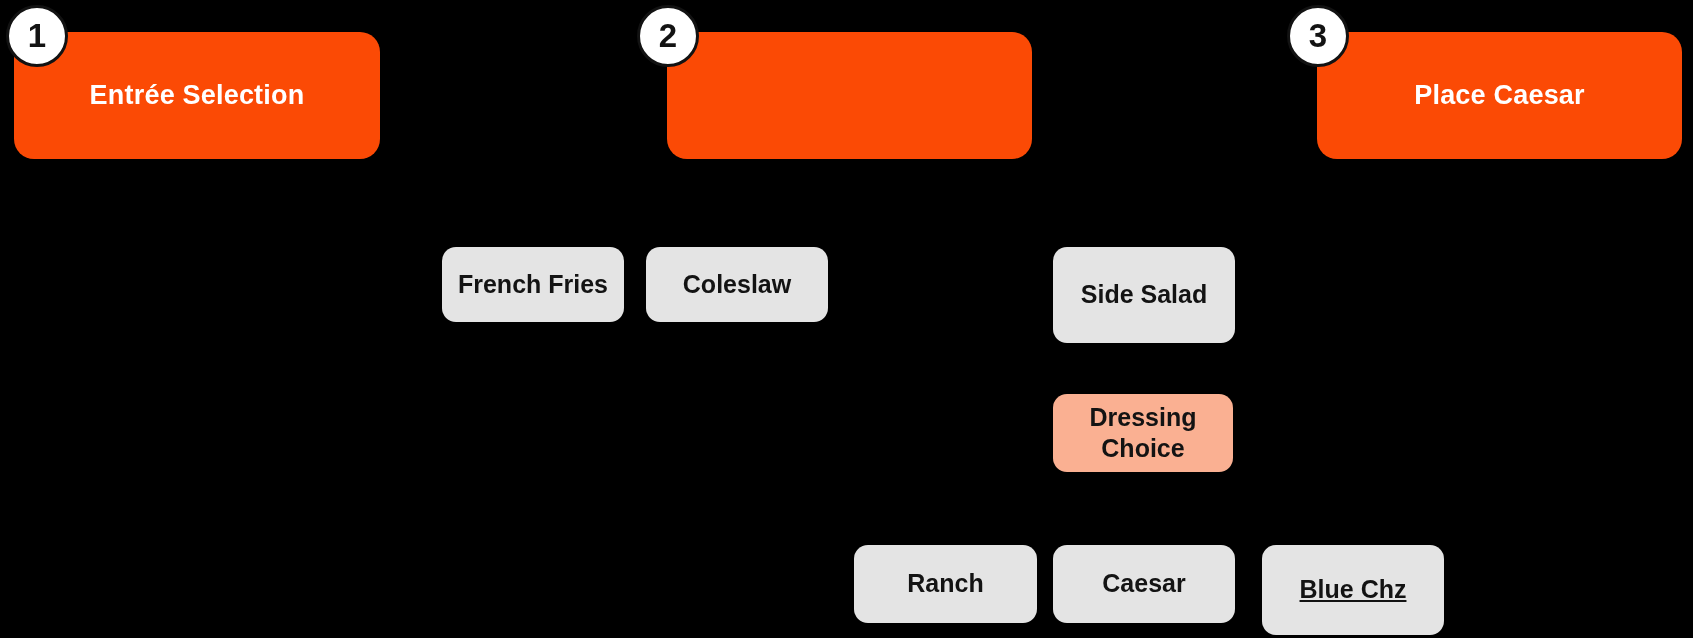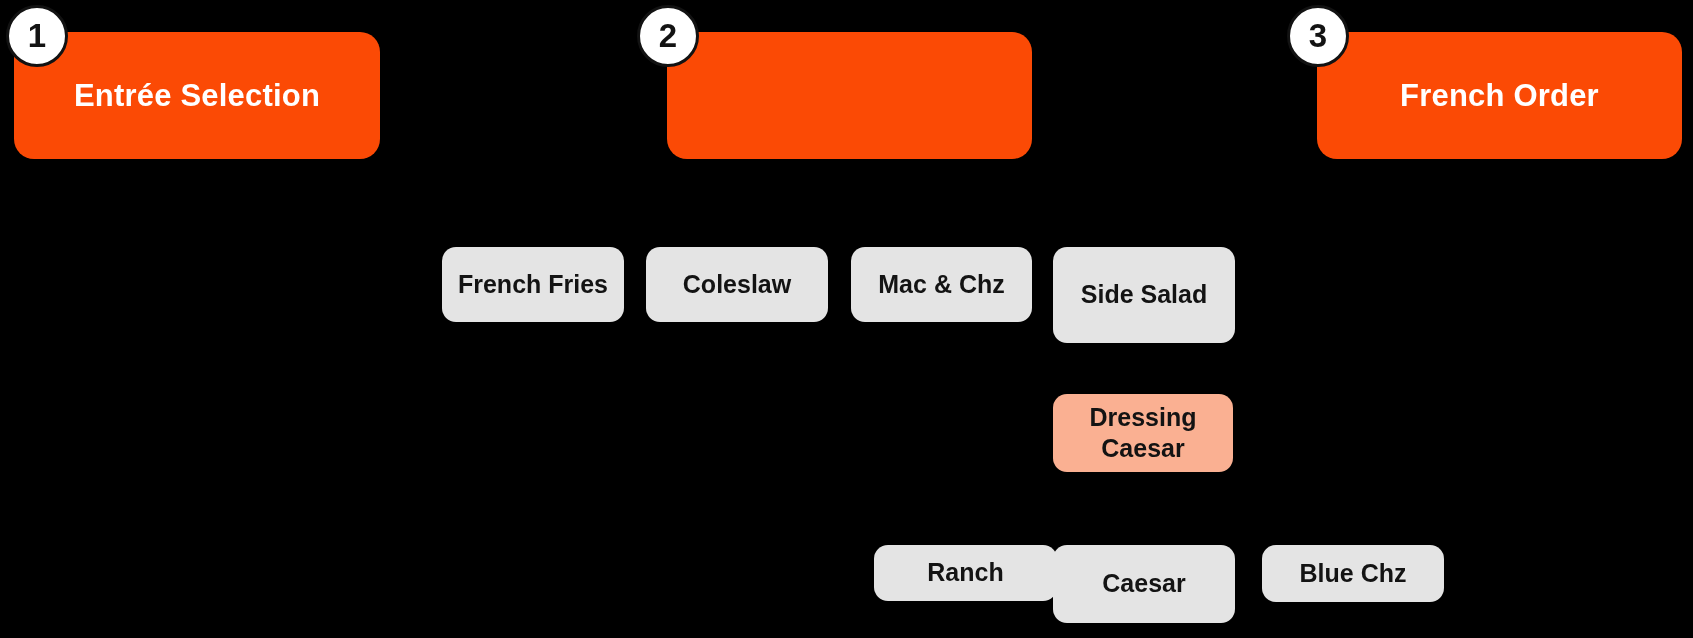--- a/index.html
+++ b/index.html
@@ -27,7 +27,7 @@
     display:flex;align-items:center;justify-content:center;
   }
   .step .label{
-    color:#FFFFFF;font-size:31px;font-weight:700;letter-spacing:0.2px;
+    color:#FFFFFF;font-size:27px;font-weight:700;letter-spacing:0.2px;
   }
   #step-1{left:14px;width:366px;}
   #step-2{left:667px;width:365px;}

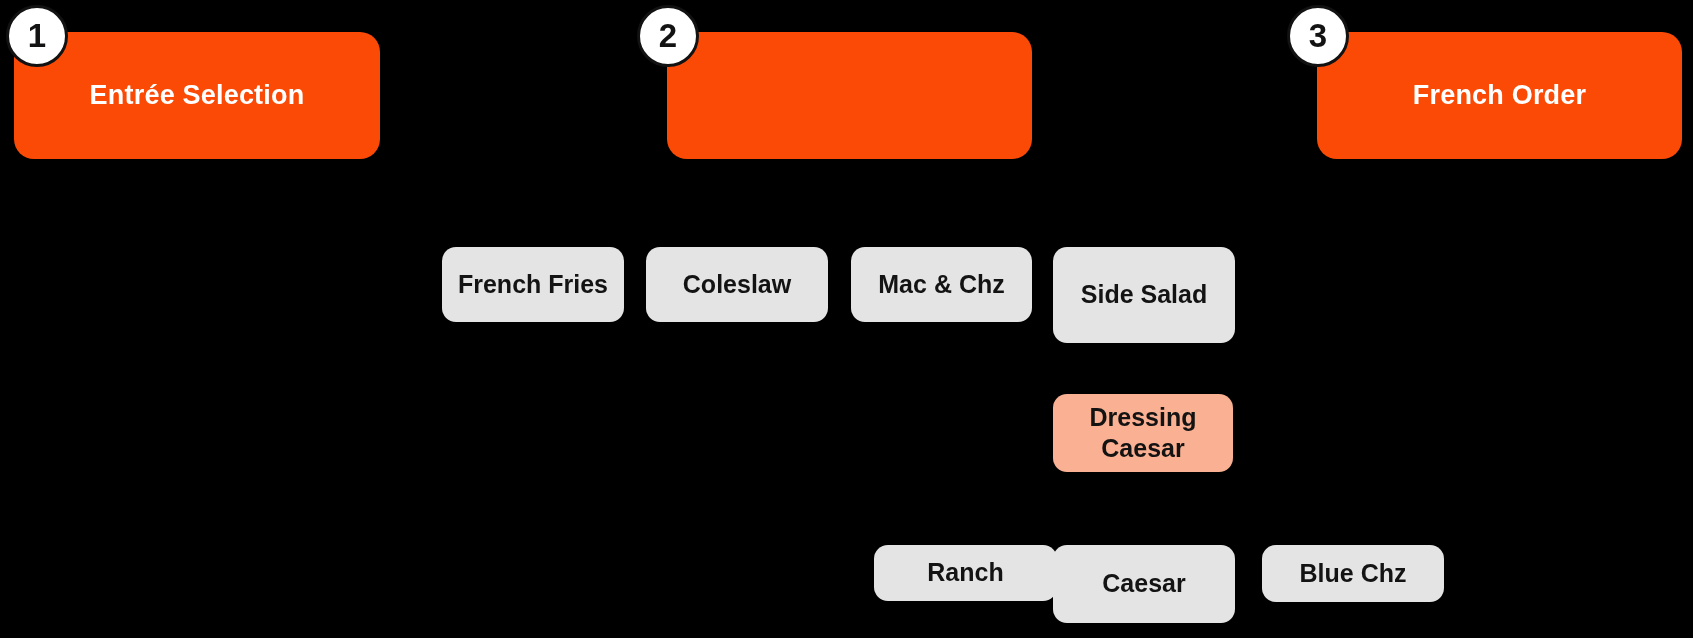--- a/index.html
+++ b/index.html
@@ -94,7 +94,7 @@
     <div class="badge">
       <span>3</span>
     </div>
-    <span class="label">French Order</span>
+    <span class="label">Place Caesar</span>
   </div>
 
   <div class="option" id="opt-french-fries">

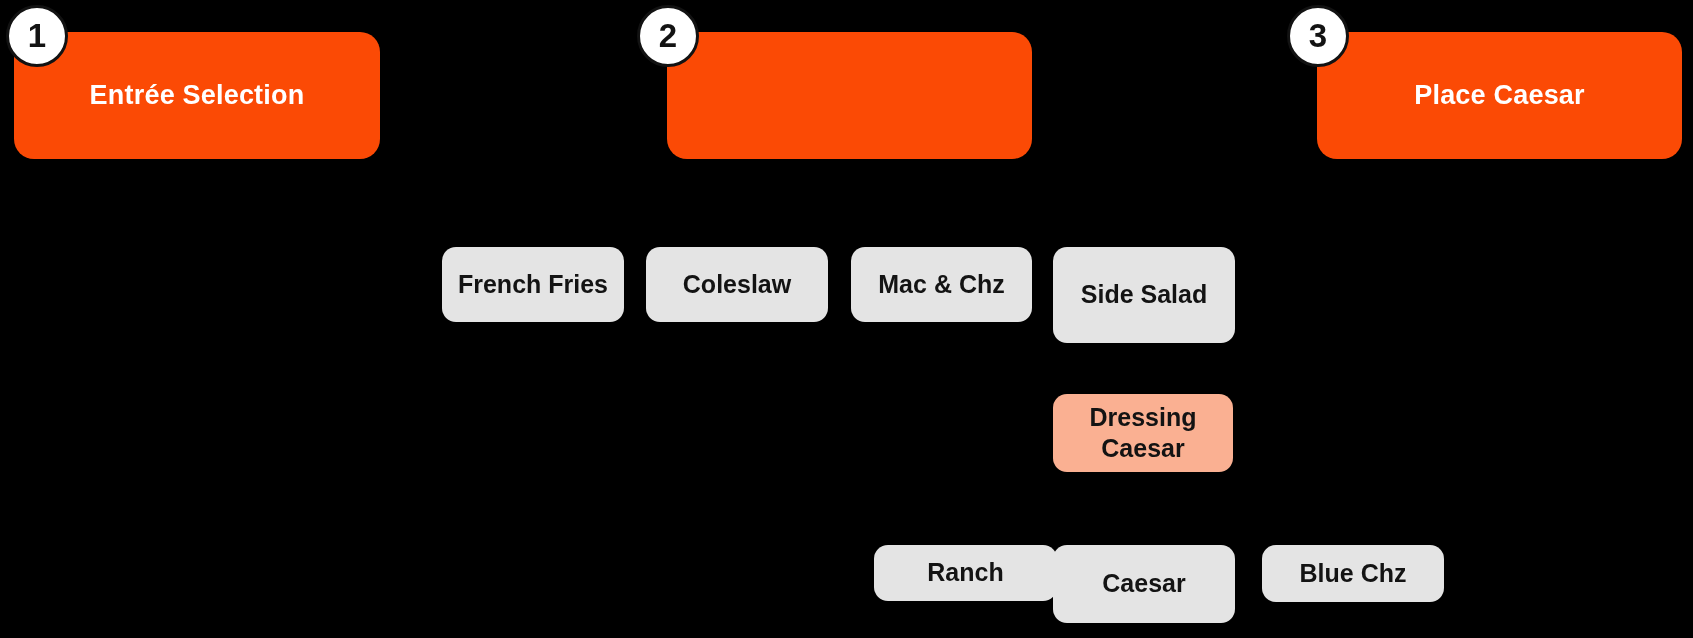--- a/index.html
+++ b/index.html
@@ -103,9 +103,6 @@
   <div class="option" id="opt-coleslaw">
     <span>Coleslaw</span>
   </div>
-  <div class="option" id="opt-mac-chz">
-    <span>Mac &amp; Chz</span>
-  </div>
   <div class="option" id="opt-side-salad">
     <span>Side Salad</span>
   </div>

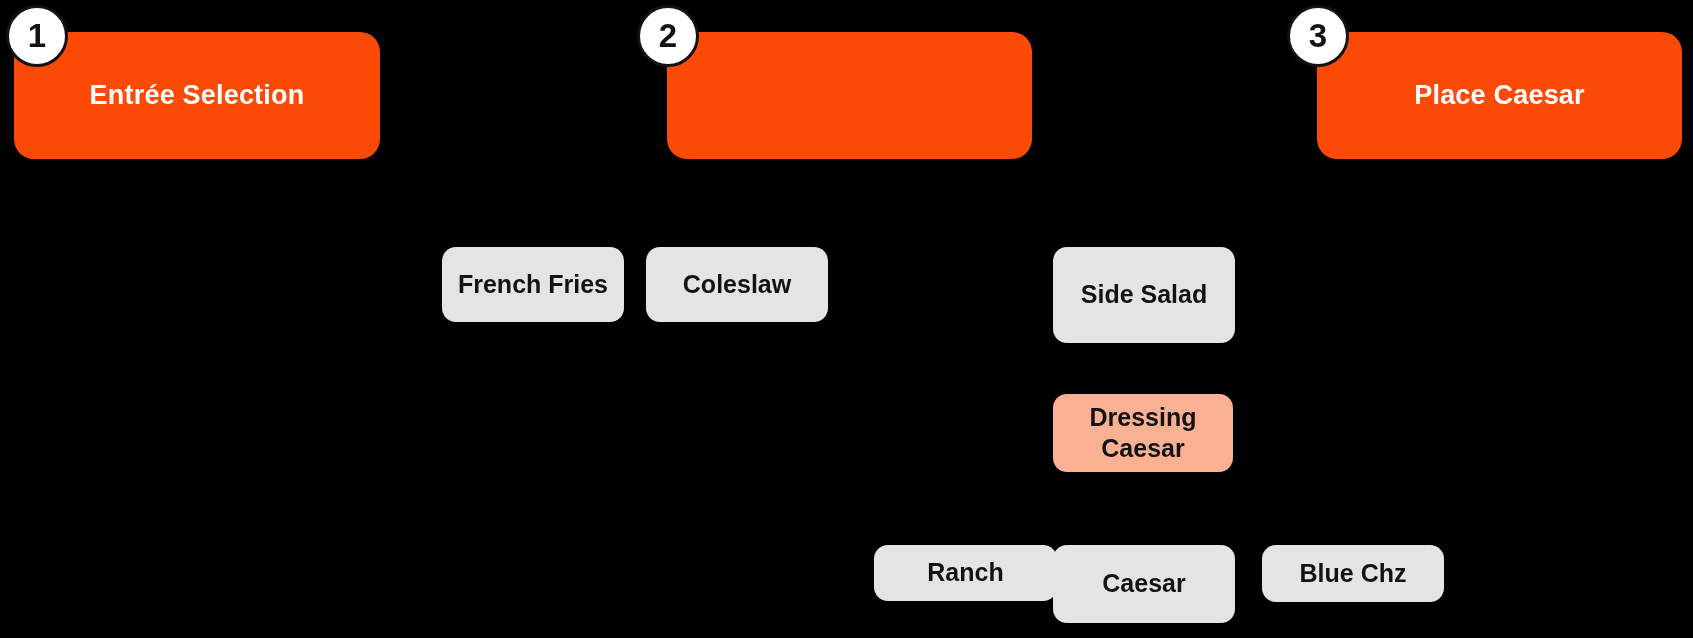--- a/index.html
+++ b/index.html
@@ -108,7 +108,7 @@
   </div>
 
   <div class="option" id="node-dressing-choice">
-    <span>Dressing Caesar</span>
+    <span>Dressing Choice</span>
   </div>
 
   <div class="option" id="opt-ranch">

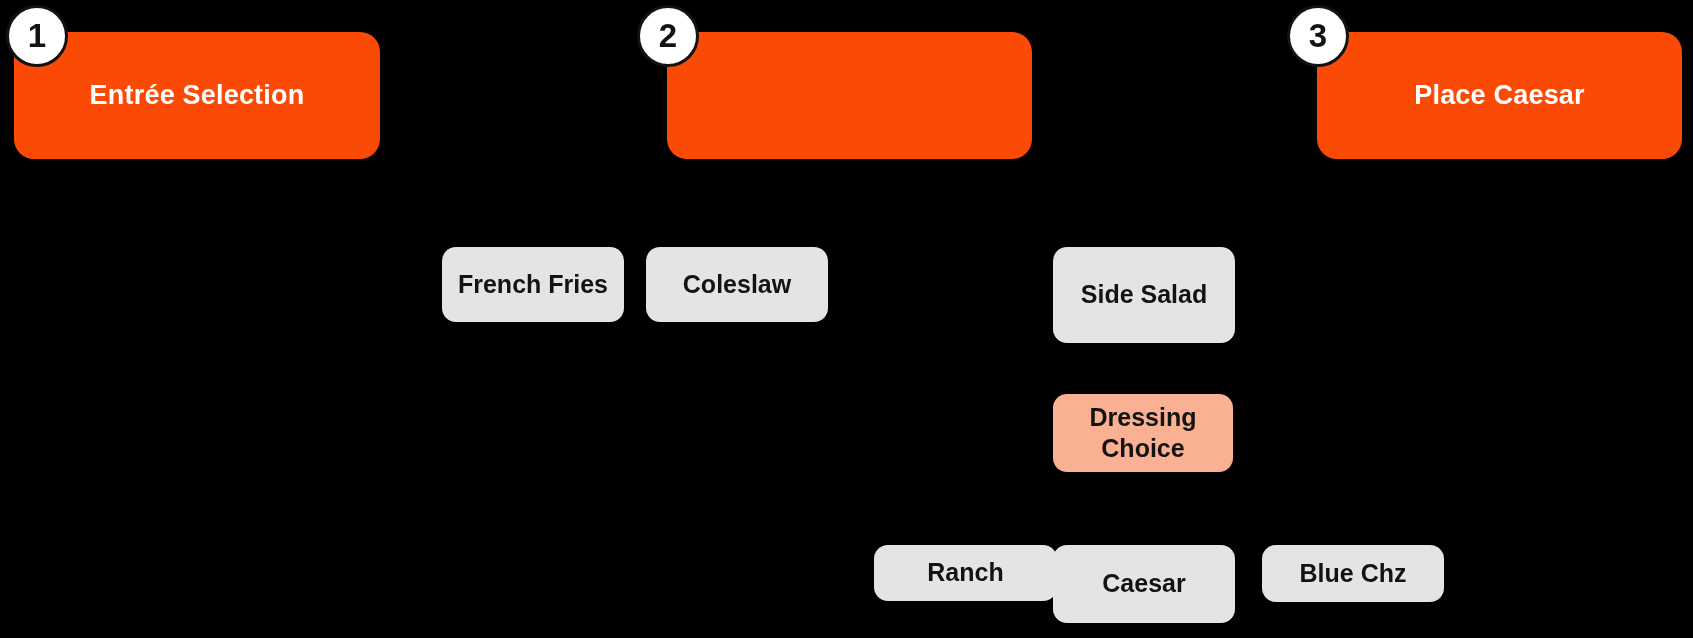--- a/index.html
+++ b/index.html
@@ -68,7 +68,7 @@
   }
 
   
-  #opt-ranch   {left:874px;top:545px;width:183px;height:56px;}
+  #opt-ranch   {left:854px;top:545px;width:183px;height:78px;}
   #opt-caesar  {left:1053px;top:545px;width:182px;height:78px;align-items:center;}
   #opt-blue-chz{left:1262px;top:545px;width:182px;height:57px;}
 </style>

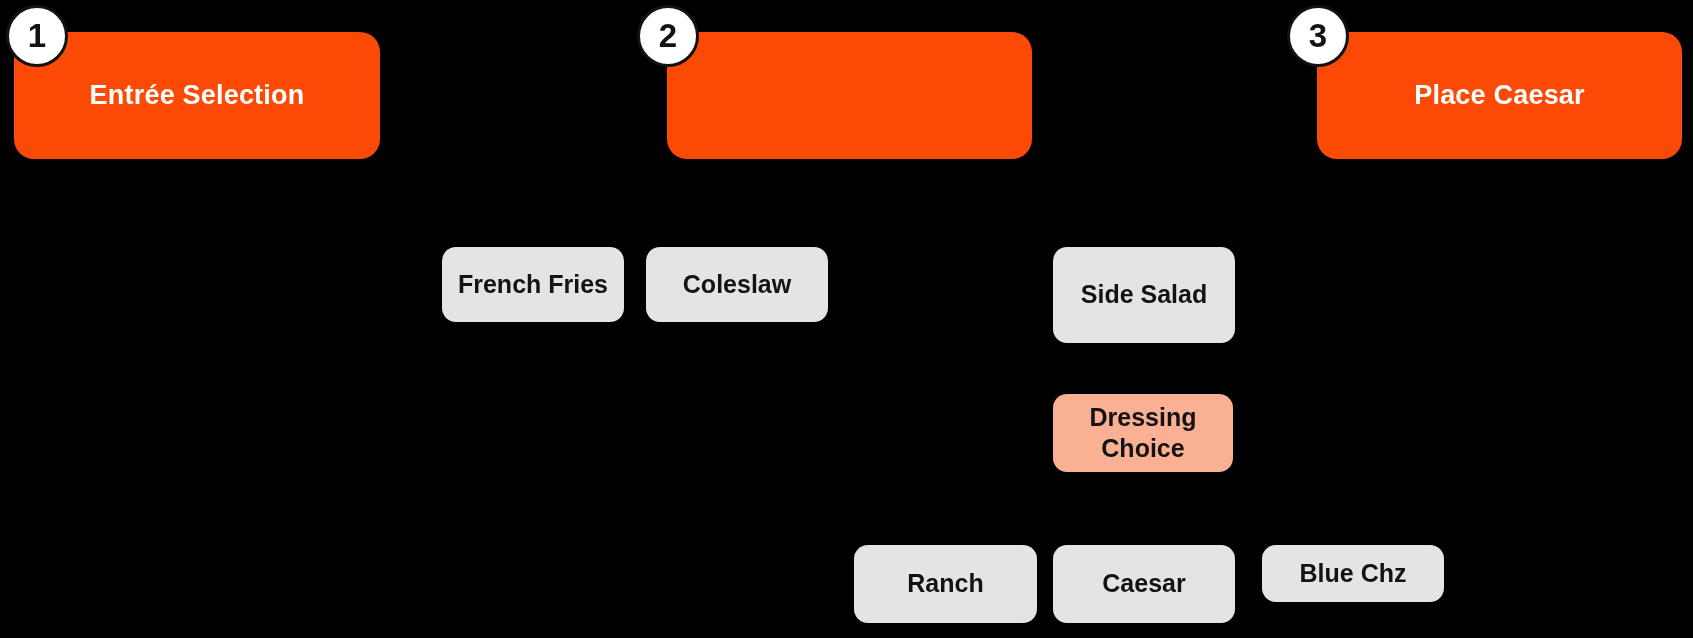--- a/index.html
+++ b/index.html
@@ -70,7 +70,7 @@
   
   #opt-ranch   {left:854px;top:545px;width:183px;height:78px;}
   #opt-caesar  {left:1053px;top:545px;width:182px;height:78px;align-items:center;}
-  #opt-blue-chz{left:1262px;top:545px;width:182px;height:57px;}
+  #opt-blue-chz{left:1262px;top:545px;width:182px;height:90px;text-decoration:underline;}
 </style>
 </head>
 <body>

